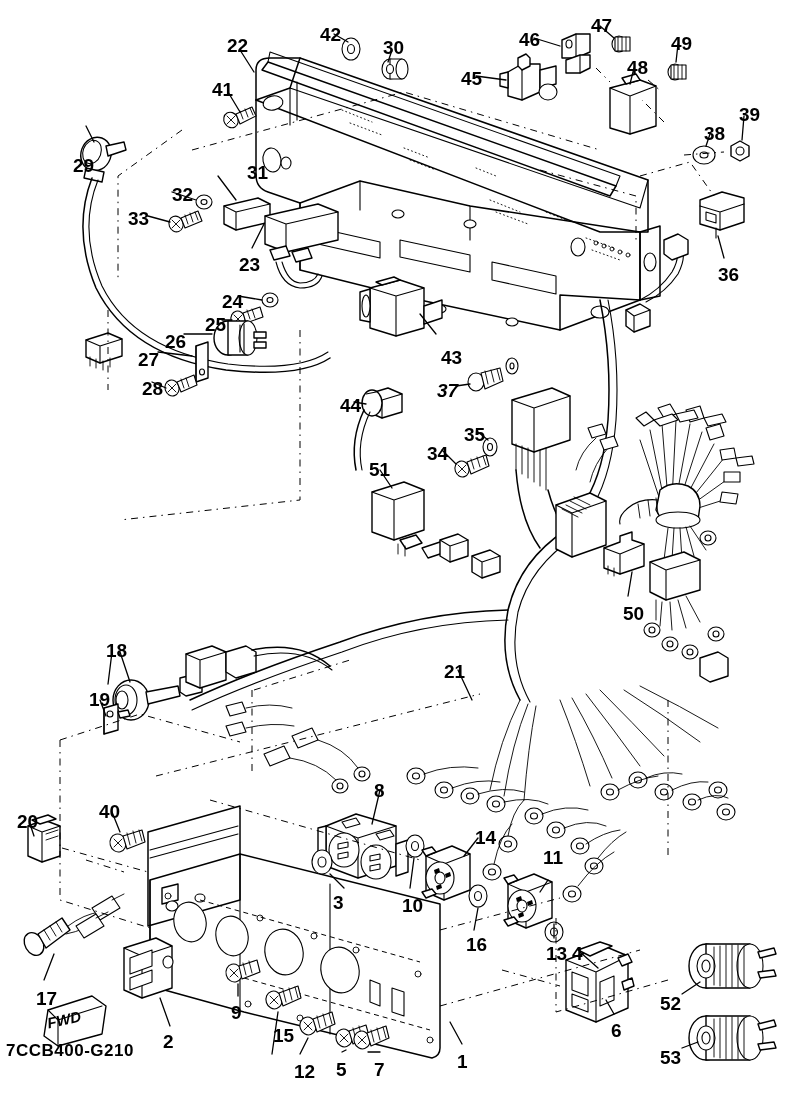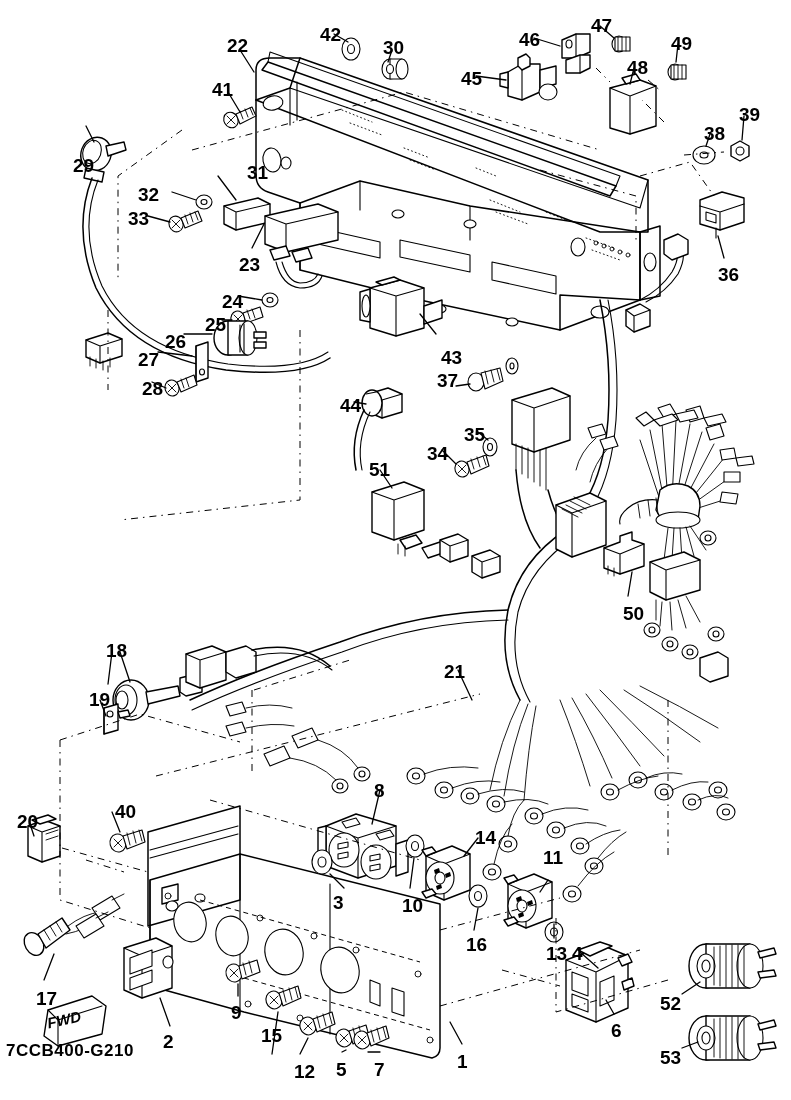--- a/index.html
+++ b/index.html
@@ -819,7 +819,7 @@
       <div class="lbl" style="left: 73px; top: 112px; margin-top: 44px;">29</div>
       <div class="lbl" style="left: 383px; top: 38px;">30</div>
       <div class="lbl" style="left: 205px; top: 163px; margin-left: 42px;">31</div>
-      <div class="lbl" style="left: 138px; top: 185px; text-align: center;">32</div>
+      <div class="lbl" style="left: 172px; top: 185px; text-align: center;">32</div>
       <div class="lbl" style="left: 128px; top: 209px;">33</div>
       <div class="lbl" style="left: 427px; top: 444px;">34</div>
       <div class="lbl" style="left: 464px; top: 425px;">35</div>

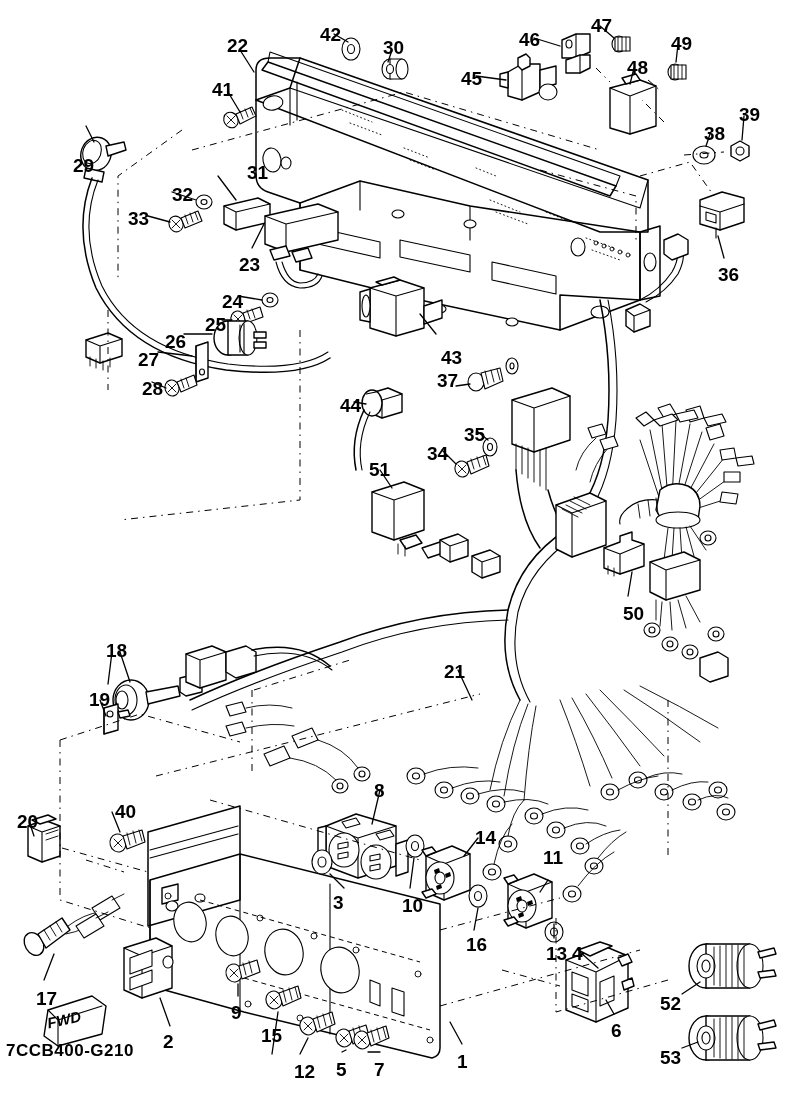--- a/index.html
+++ b/index.html
@@ -824,7 +824,7 @@
       <div class="lbl" style="left: 427px; top: 444px;">34</div>
       <div class="lbl" style="left: 464px; top: 425px;">35</div>
       <div class="lbl" style="left: 718px; top: 265px;">36</div>
-      <div class="lbl" style="left: 437px; top: 371px;">37</div>
+      <div class="lbl" style="left: 437px; top: 381px; font-style: italic;">37</div>
       <div class="lbl" style="left: 704px; top: 124px;">38</div>
       <div class="lbl" style="left: 739px; top: 105px;">39</div>
       <div class="lbl" style="left: 99px; top: 802px; margin-left: 16px;">40</div>

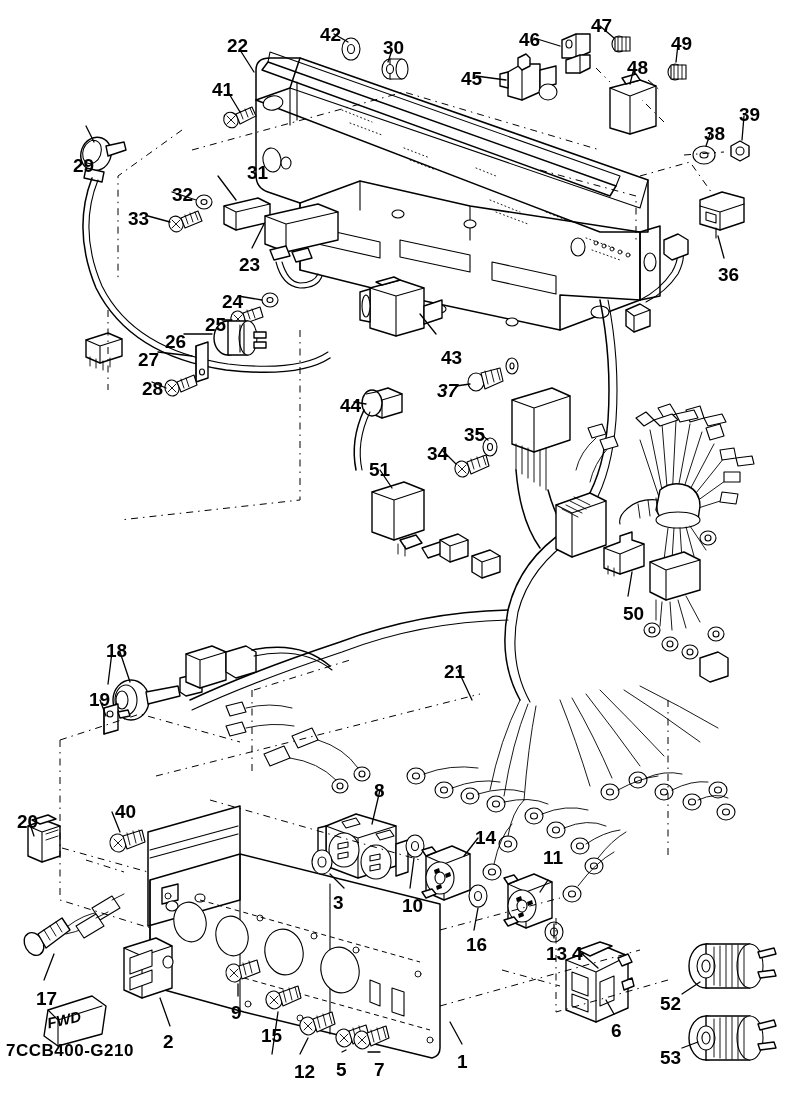--- a/index.html
+++ b/index.html
@@ -827,7 +827,7 @@
       <div class="lbl" style="left: 437px; top: 381px; font-style: italic;">37</div>
       <div class="lbl" style="left: 704px; top: 124px;">38</div>
       <div class="lbl" style="left: 739px; top: 105px;">39</div>
-      <div class="lbl" style="left: 99px; top: 802px; margin-left: 16px;">40</div>
+      <div class="lbl" style="left: 99px; top: 802px;">40</div>
       <div class="lbl" style="left: 212px; top: 80px;">41</div>
       <div class="lbl" style="left: 320px; top: 25px;">42</div>
       <div class="lbl" style="left: 441px; top: 348px;">43</div>

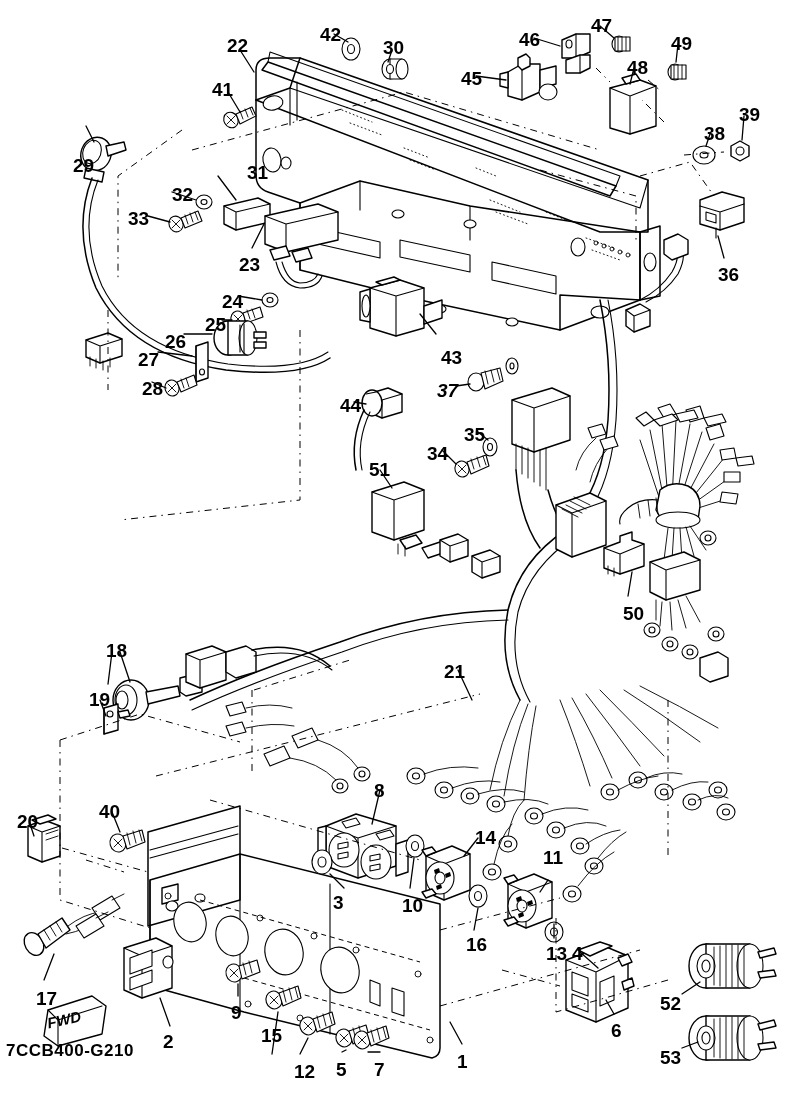--- a/index.html
+++ b/index.html
@@ -802,7 +802,7 @@
       <div class="lbl" style="left: 294px; top: 1062px;">12</div>
       <div class="lbl" style="left: 546px; top: 944px;">13</div>
       <div class="lbl" style="left: 475px; top: 828px;">14</div>
-      <div class="lbl" style="left: 261px; top: 1026px;">15</div>
+      <div class="lbl" style="left: 273px; top: 1026px;">15</div>
       <div class="lbl" style="left: 466px; top: 935px;">16</div>
       <div class="lbl" style="left: 36px; top: 989px;">17</div>
       <div class="lbl" style="left: 106px; top: 641px;">18</div>

